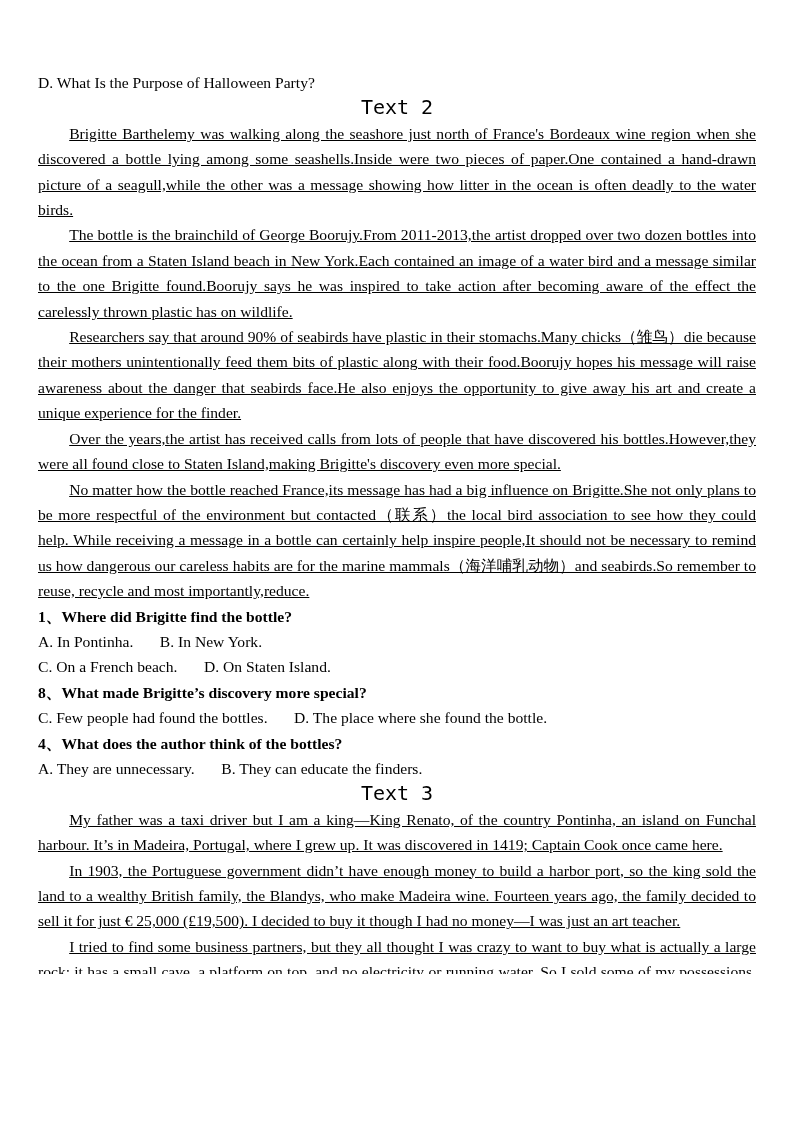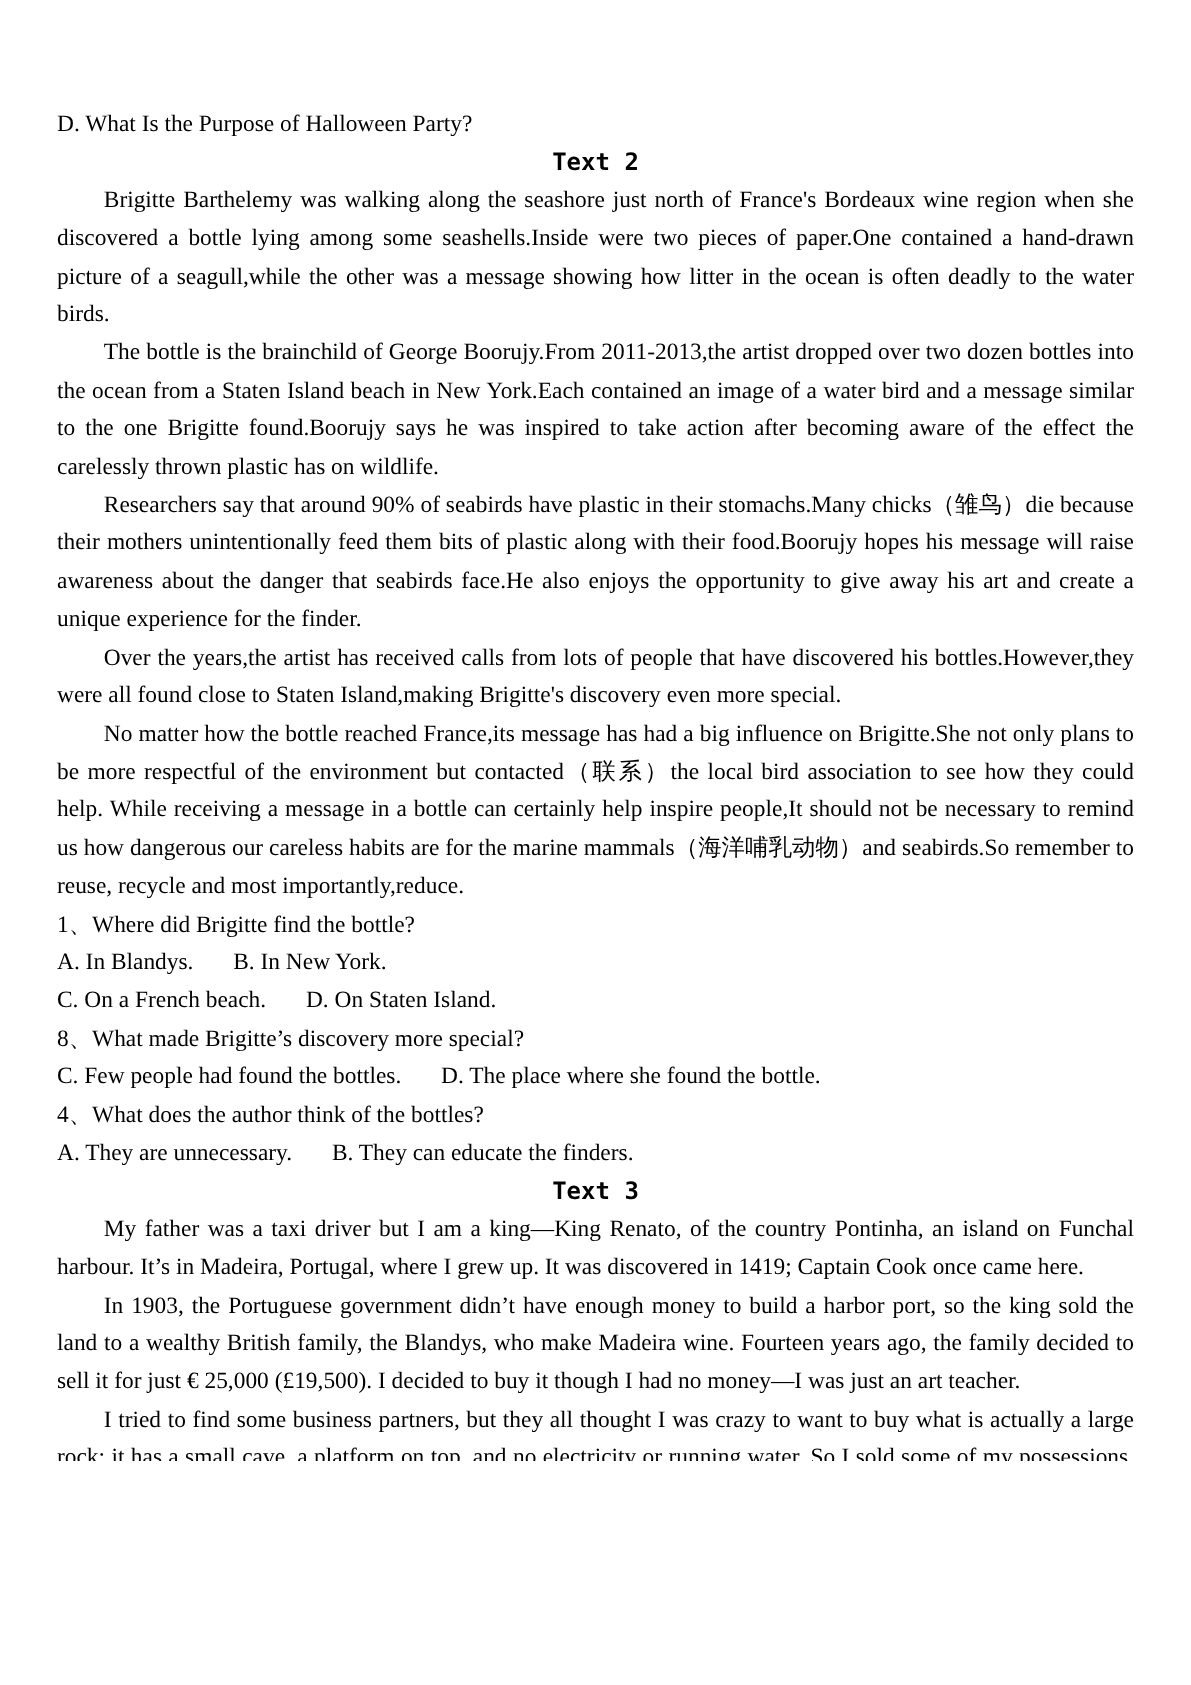--- a/index.html
+++ b/index.html
@@ -29,10 +29,9 @@
     margin: 0;
     text-align: center;
     font-family: "DejaVu Sans Mono", "Liberation Mono", monospace;
-    font-size: 16px;
+    font-size: 20px;
     line-height: 25.4px;
     white-space: pre;
-    font-weight: bold;
   }
   p.para {
     margin: 0;

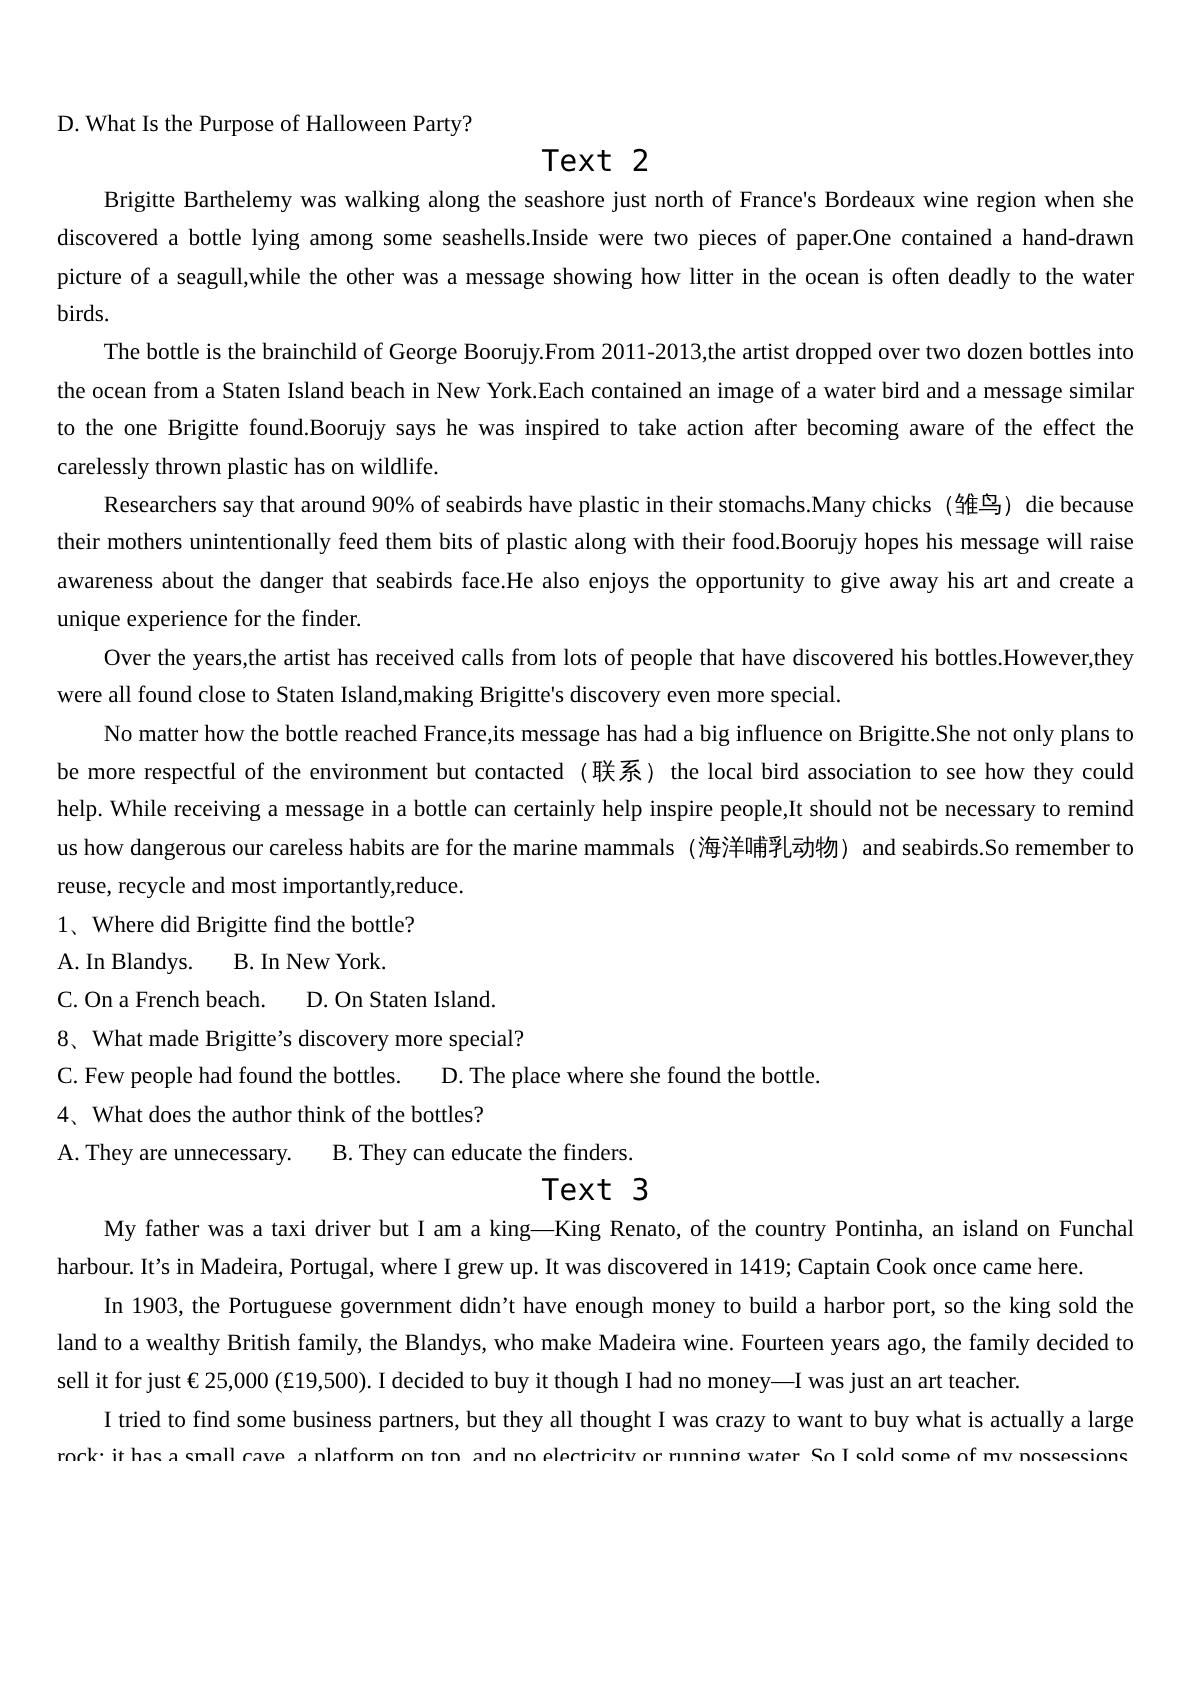--- a/index.html
+++ b/index.html
@@ -37,6 +37,7 @@
     margin: 0;
     text-indent: 2em;
     text-align: justify;
+    text-decoration: underline;
   }
   .question-block { margin: 0; }
   .q-prompt {

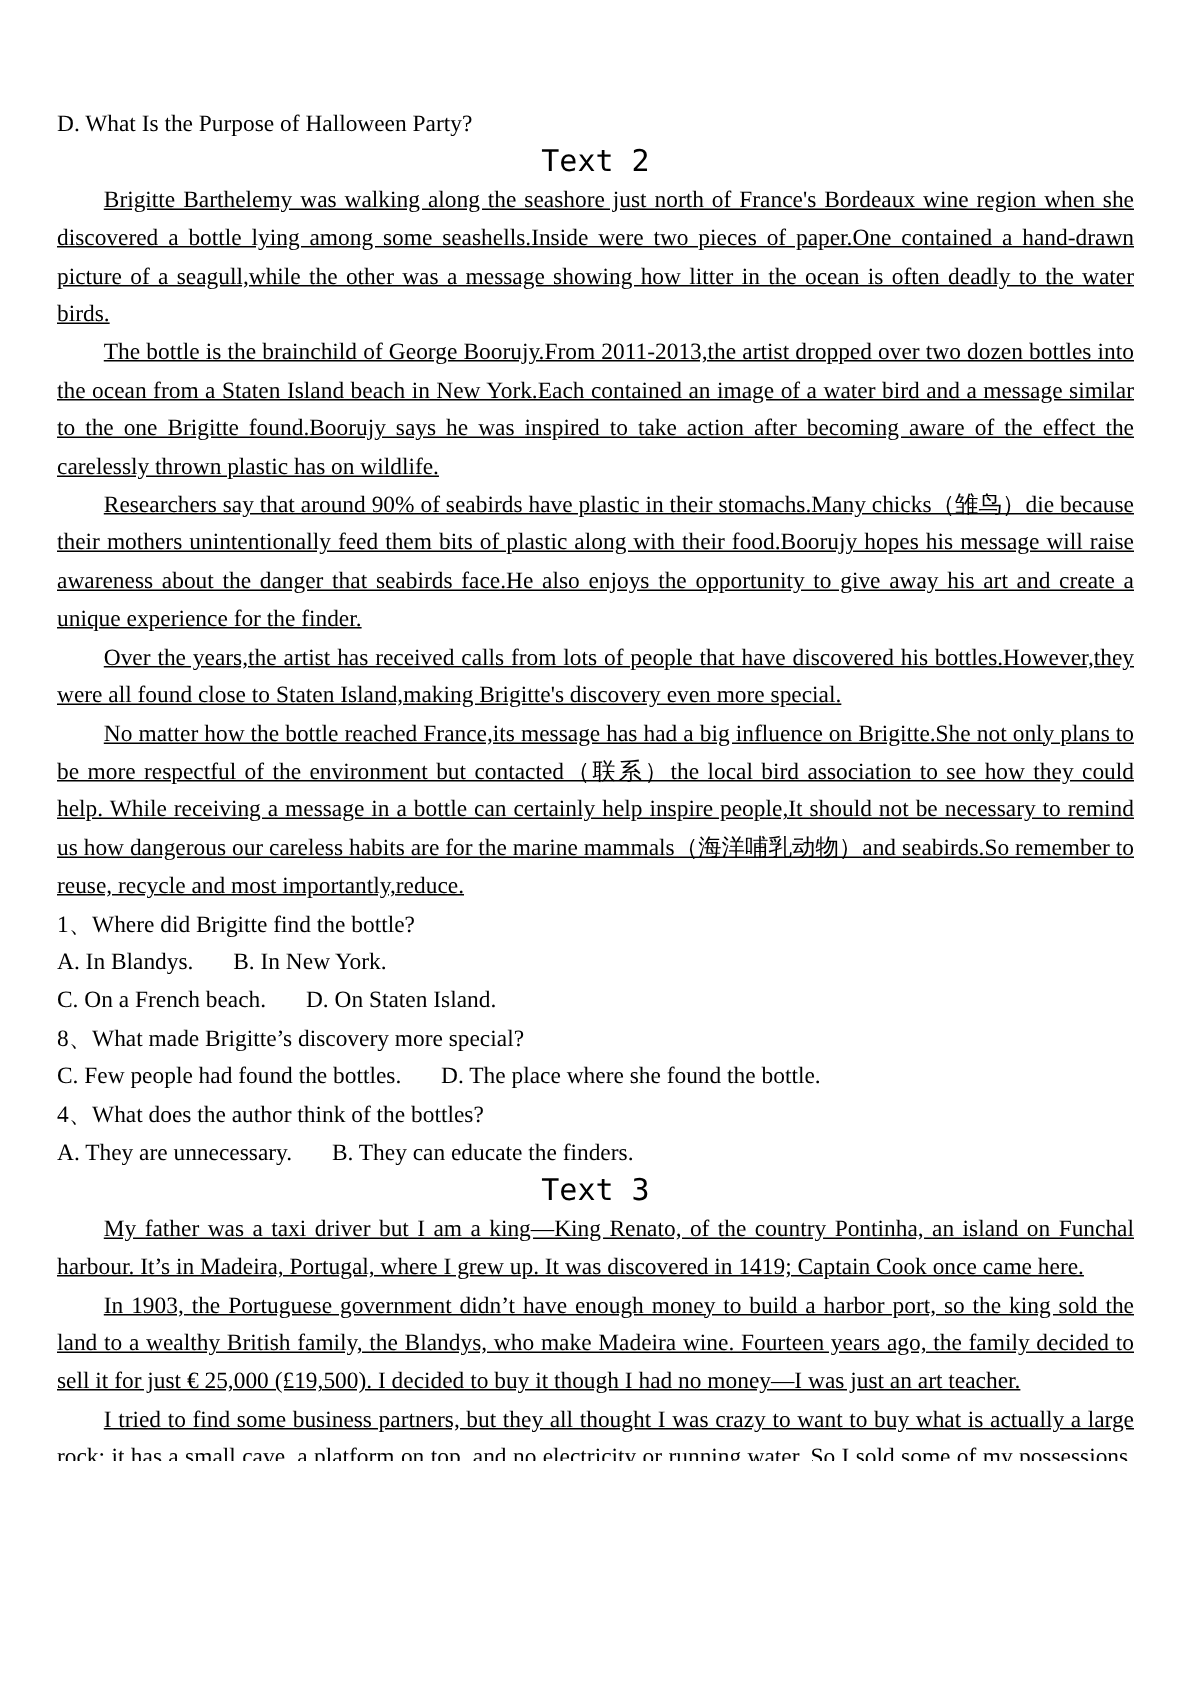--- a/index.html
+++ b/index.html
@@ -43,6 +43,7 @@
   .q-prompt {
     margin: 0;
     white-space: pre-wrap;
+    font-weight: bold;
   }
   .opt-row { margin: 0; }
   .opt {

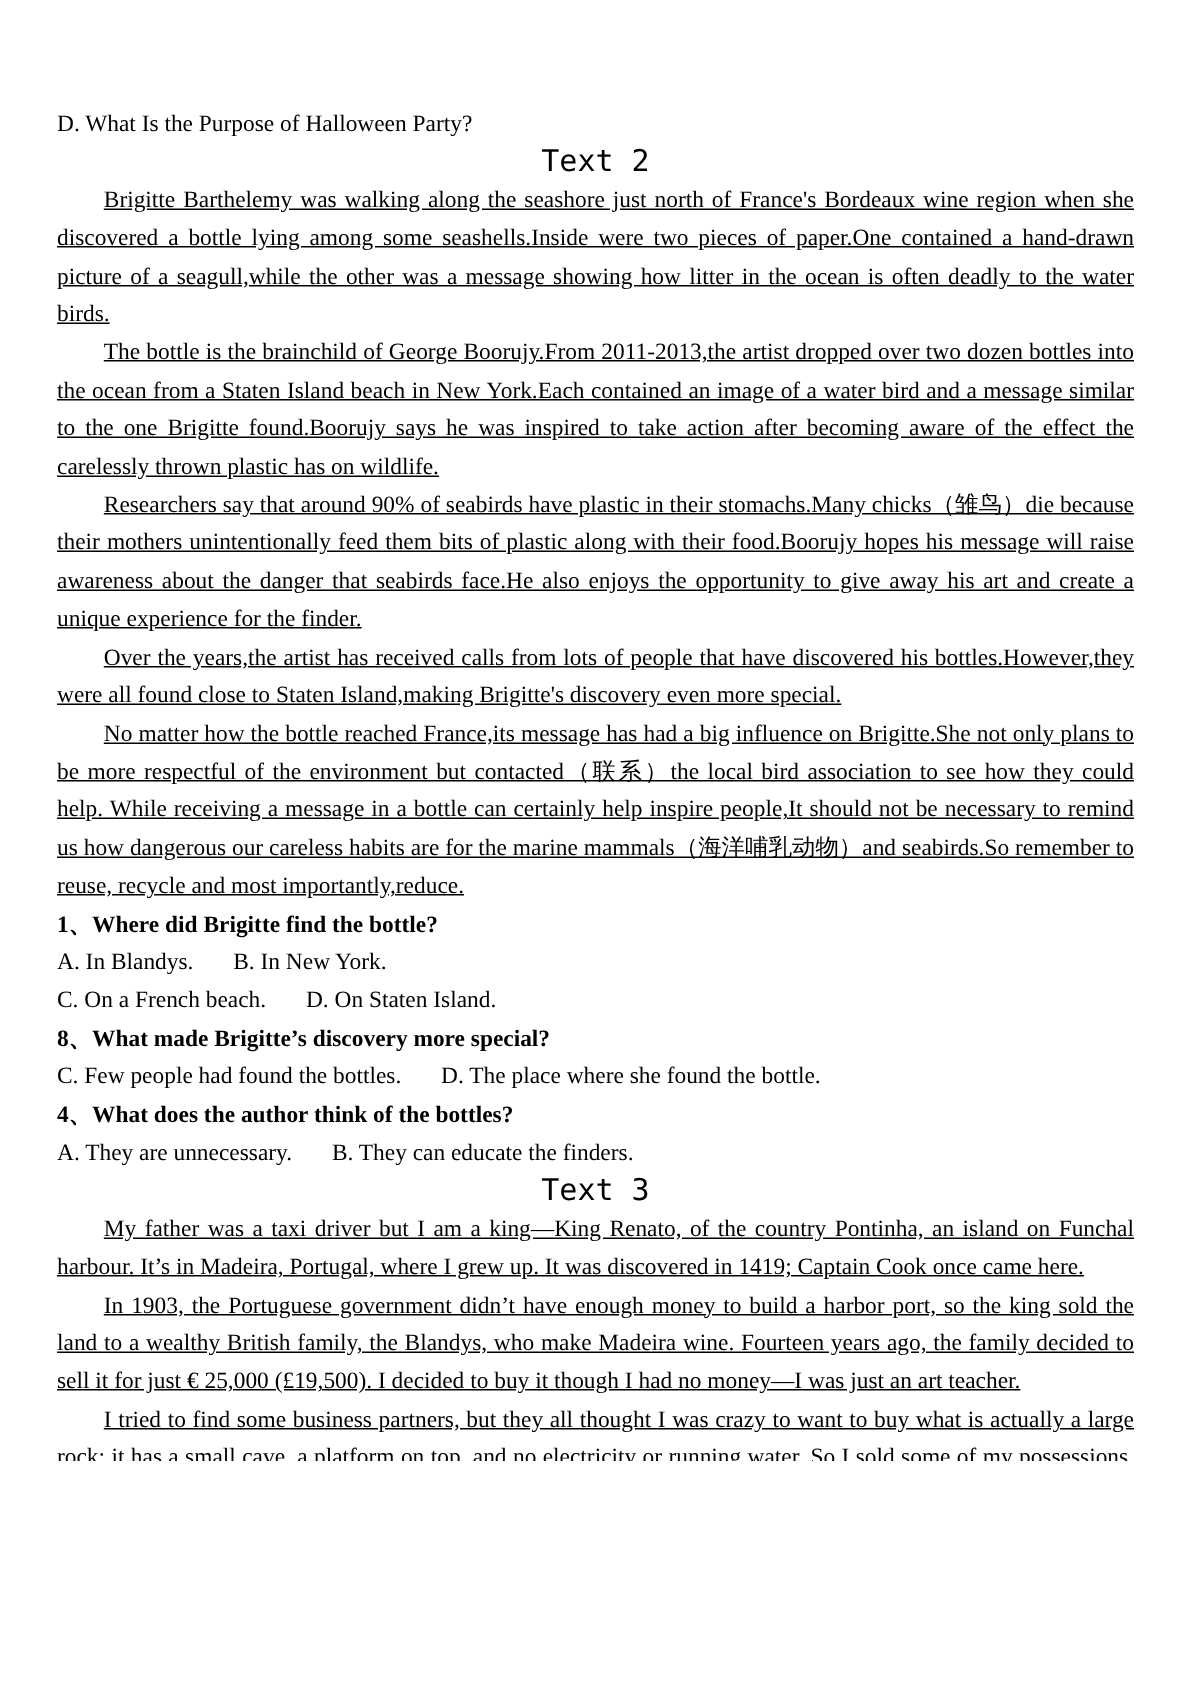--- a/index.html
+++ b/index.html
@@ -76,7 +76,7 @@
     <div class="question-block">
       <div class="q-prompt">1、Where did Brigitte find the bottle?</div>
       <div class="opt-row">
-        <span class="opt first">A. In Blandys.</span><span class="opt">B. In New York.</span>
+        <span class="opt first">A. In Pontinha.</span><span class="opt">B. In New York.</span>
       </div>
       <div class="opt-row">
         <span class="opt first">C. On a French beach.</span><span class="opt">D. On Staten Island.</span>

